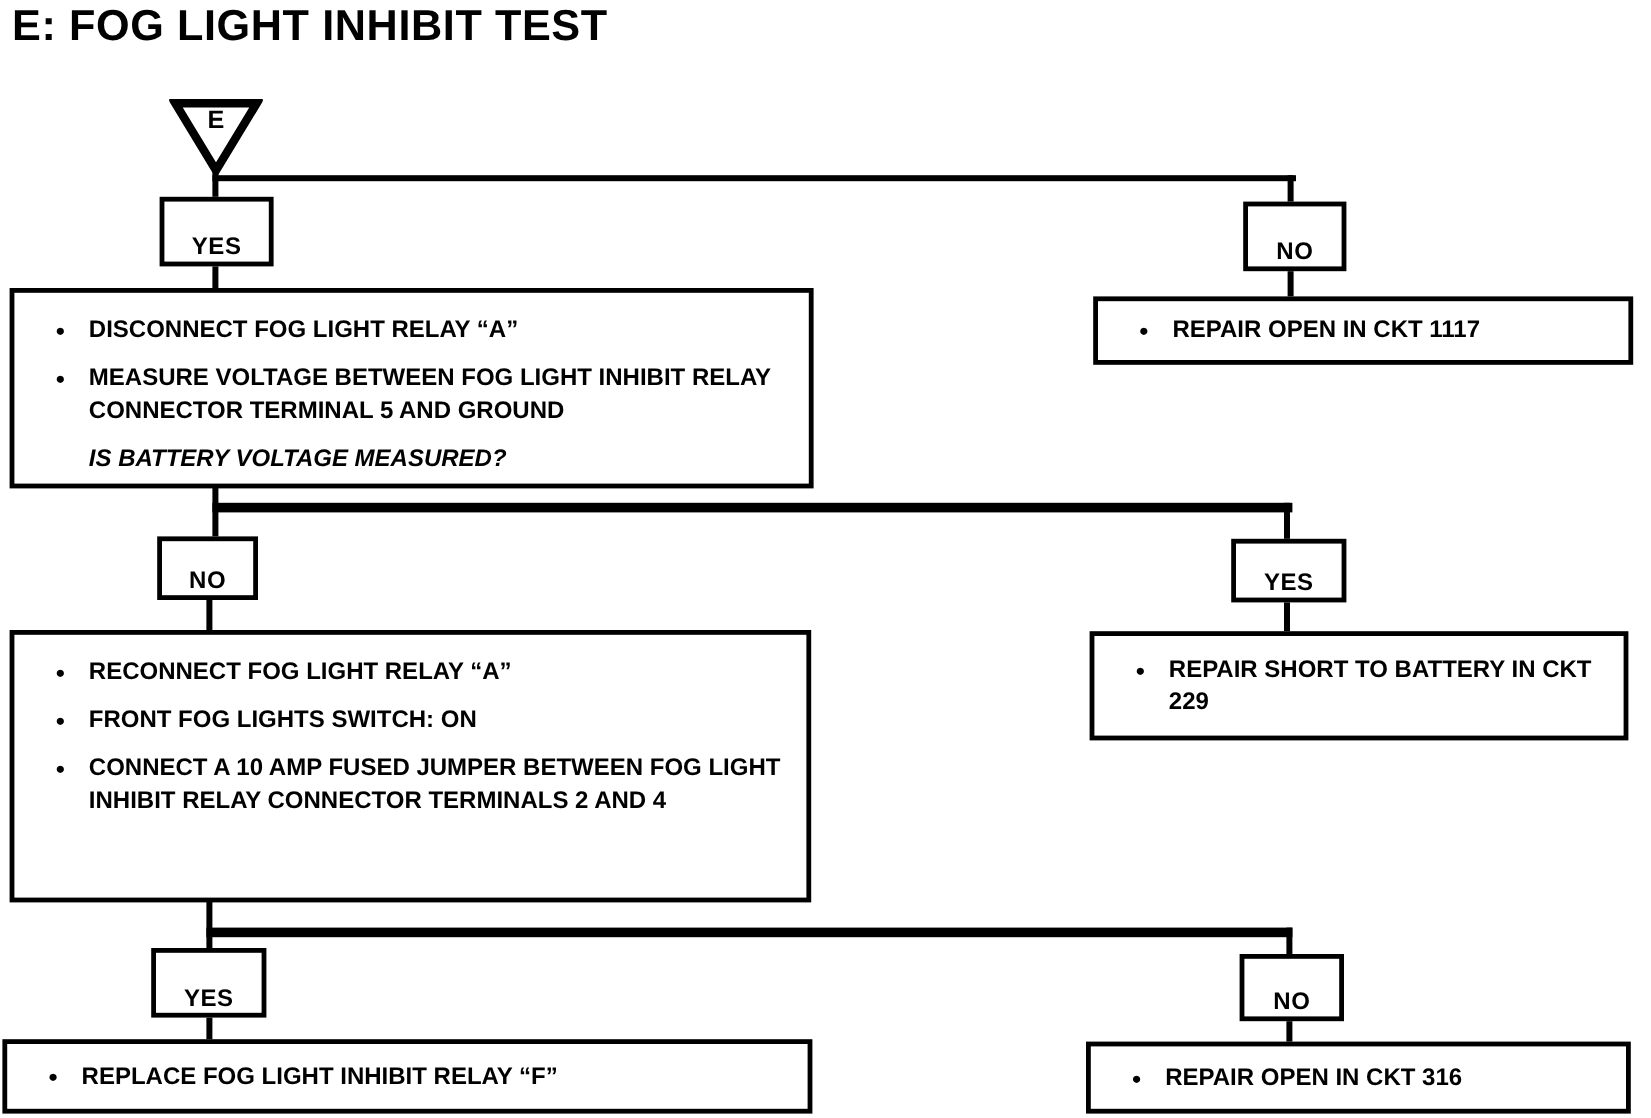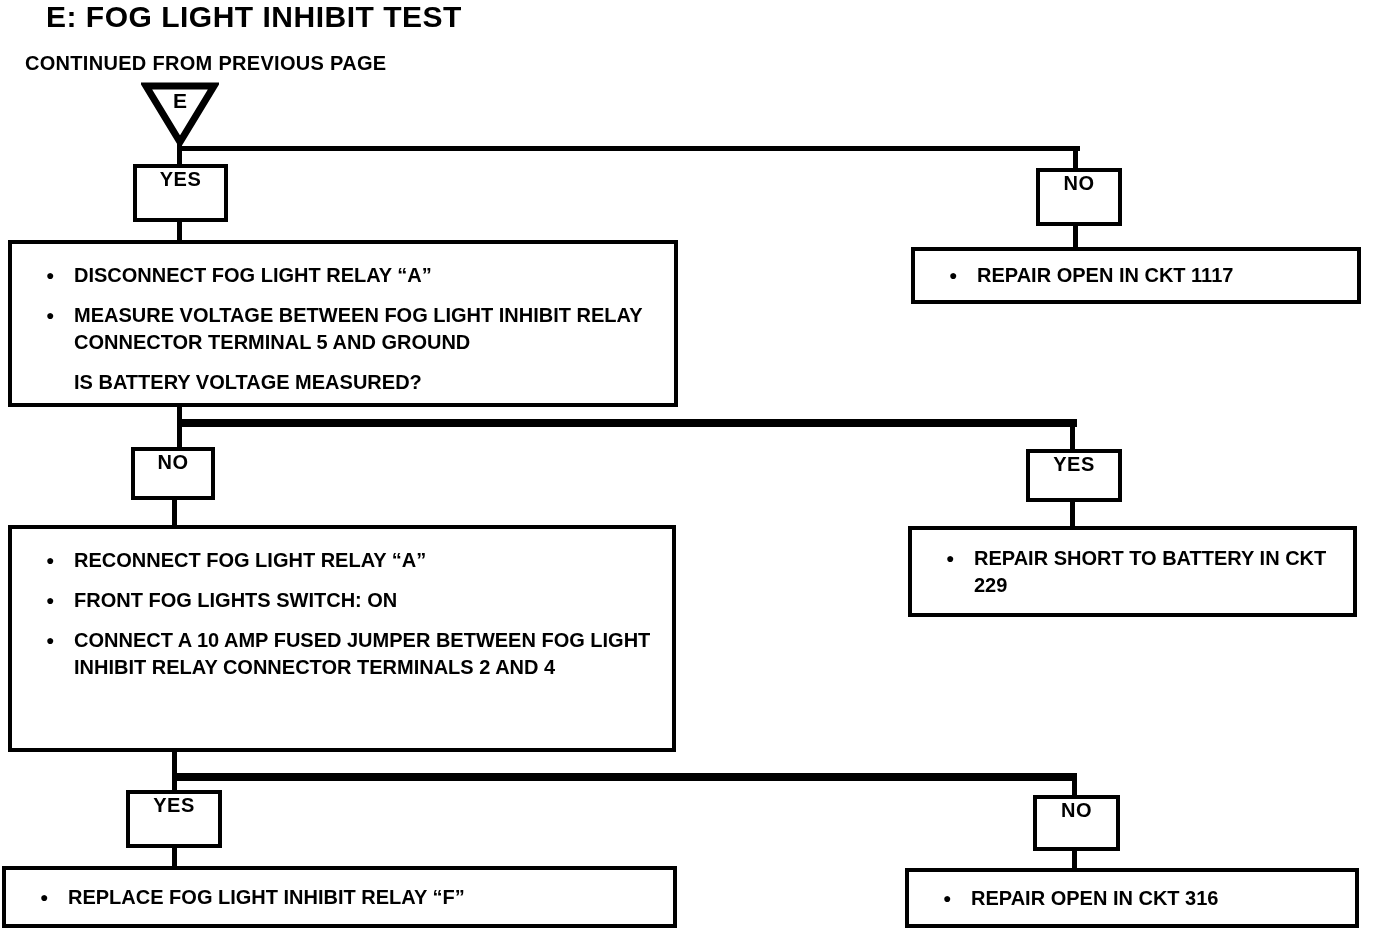--- a/index.html
+++ b/index.html
@@ -18,10 +18,9 @@
     position: absolute;
     left: 10px;
     top: 0px;
-    font-size: 30px;
+    font-size: 36px;
     letter-spacing: 0.5px;
     white-space: nowrap;
-    margin-left: 36px;
   }
   .continued {
     position: absolute;

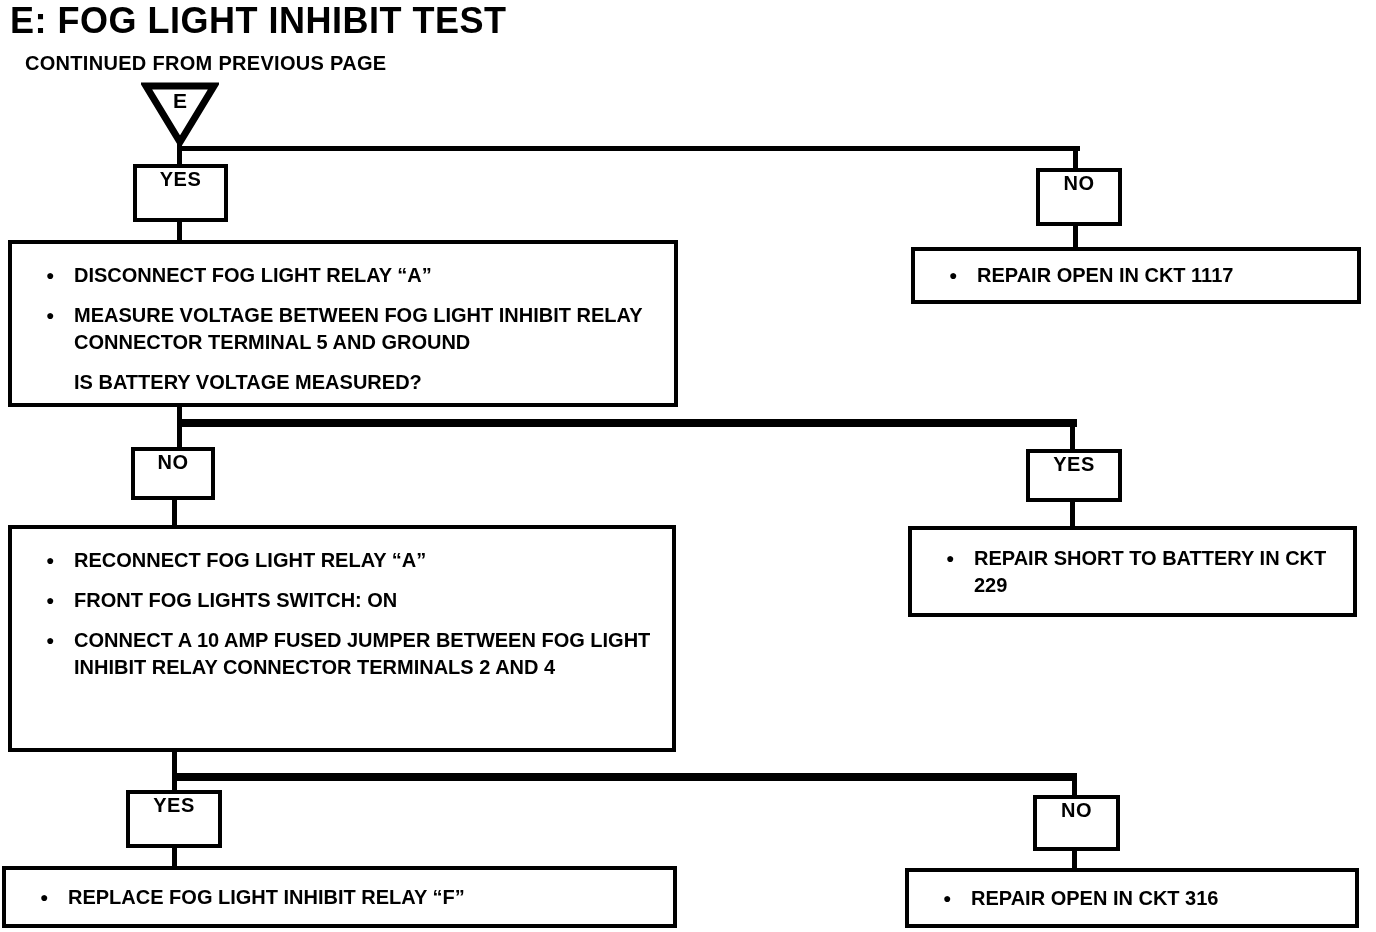--- a/index.html
+++ b/index.html
@@ -83,7 +83,6 @@
 <div class="page">
 
   <div class="title">E: FOG LIGHT INHIBIT TEST</div>
-  <div class="continued">CONTINUED FROM PREVIOUS PAGE</div>
 
   <div class="tri-wrap">
     <svg width="78" height="64" viewBox="0 0 78 64">

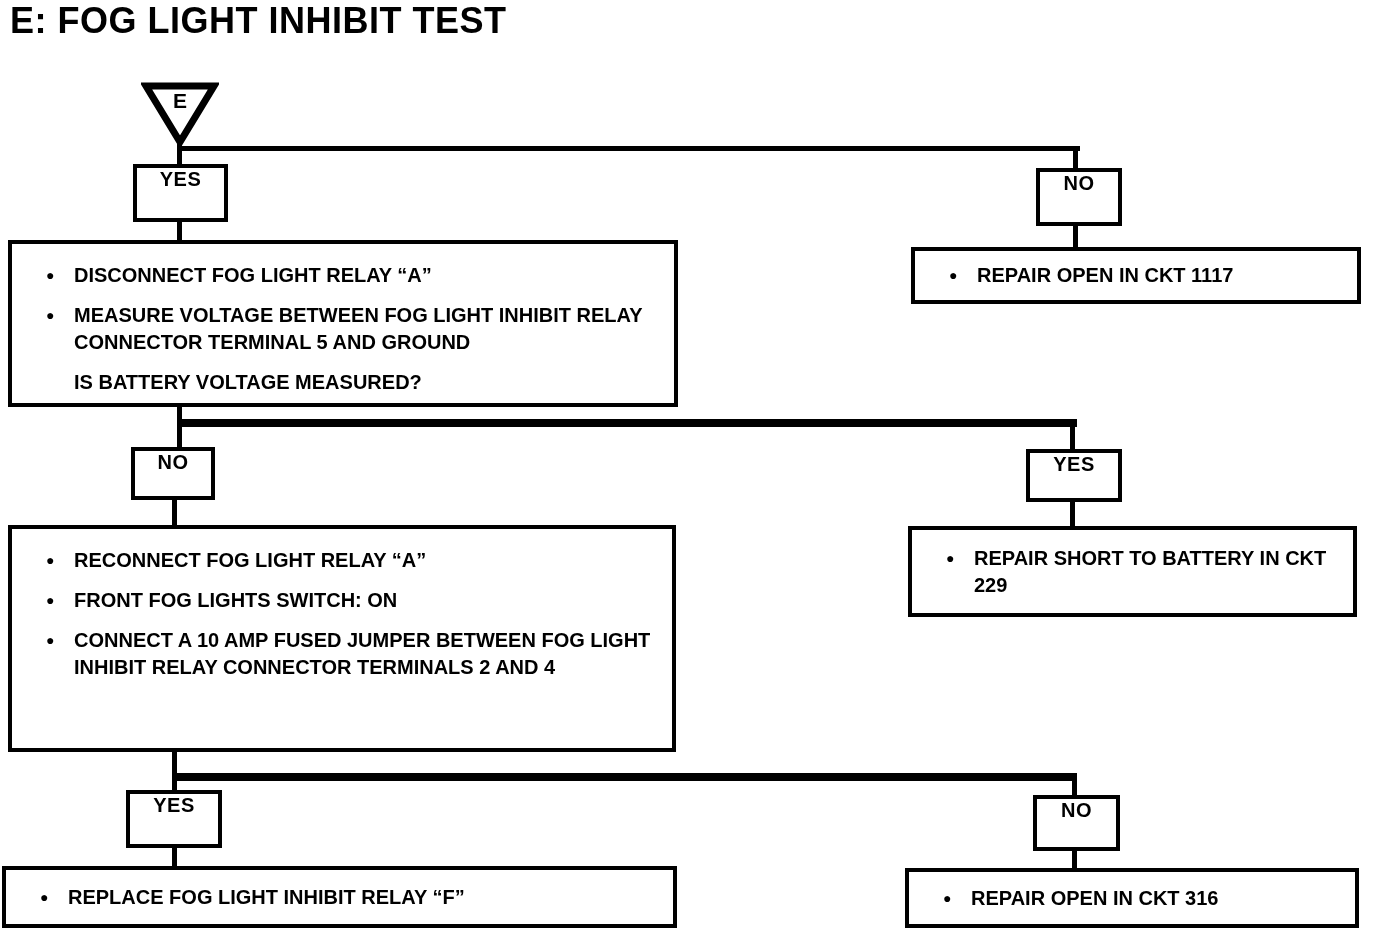--- a/index.html
+++ b/index.html
@@ -44,7 +44,7 @@
     border: 4px solid #000000;
     background: #ffffff;
     display: flex;
-    align-items: flex-start;
+    align-items: flex-end;
     justify-content: center;
     font-size: 20px;
     letter-spacing: 0.5px;

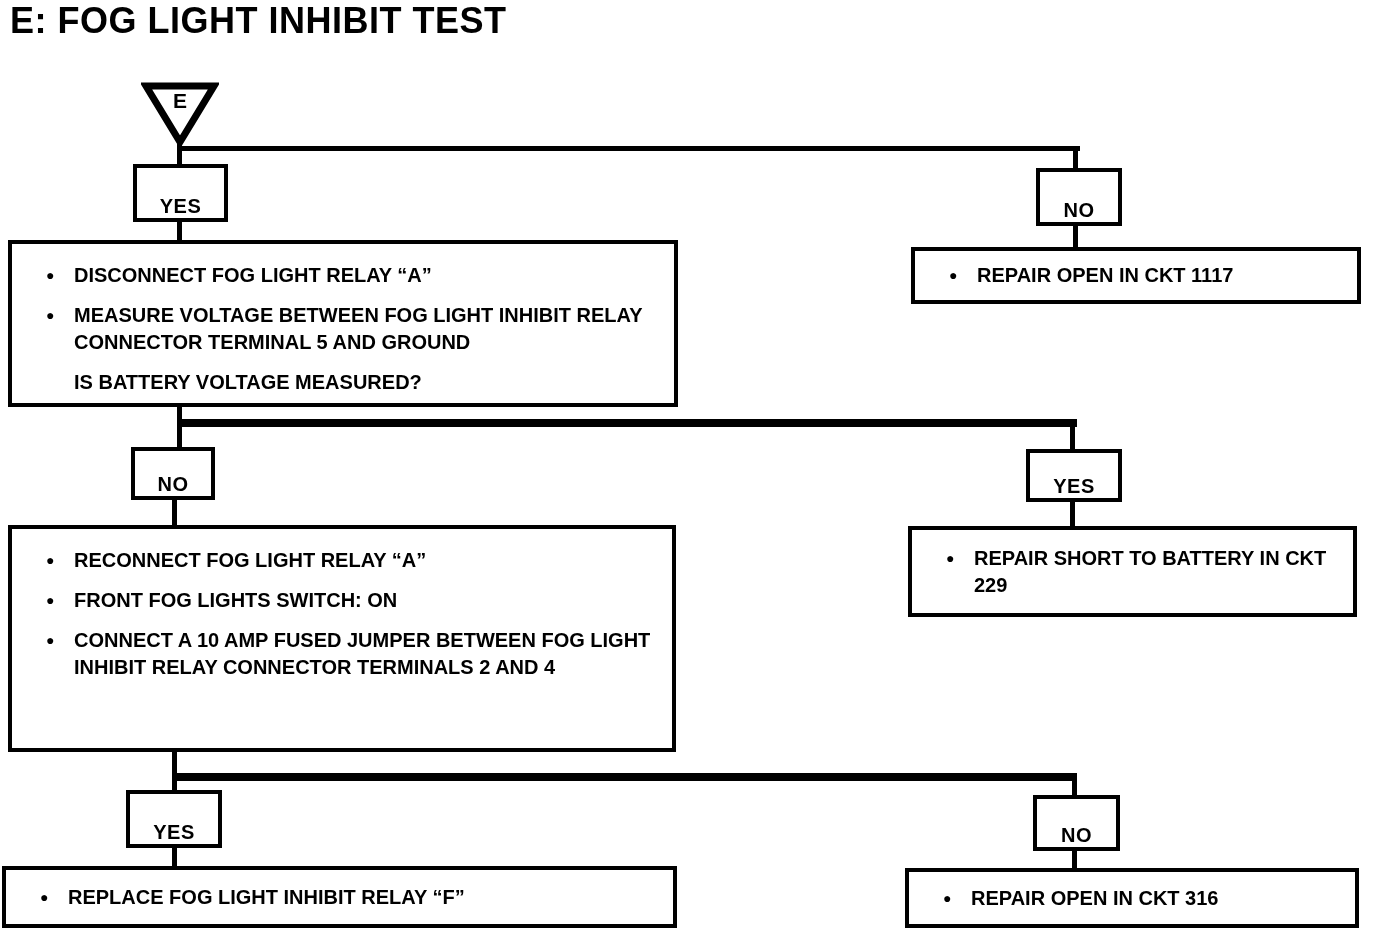--- a/index.html
+++ b/index.html
@@ -75,7 +75,7 @@
     padding-left: 12px;
   }
   .bullet-text { flex: 1; }
-  .question { margin-left: 40px; margin-top: 9px; }
+  .question { margin-left: 40px; margin-top: 9px; font-style: italic; }
 </style>
 </head>
 <body>

